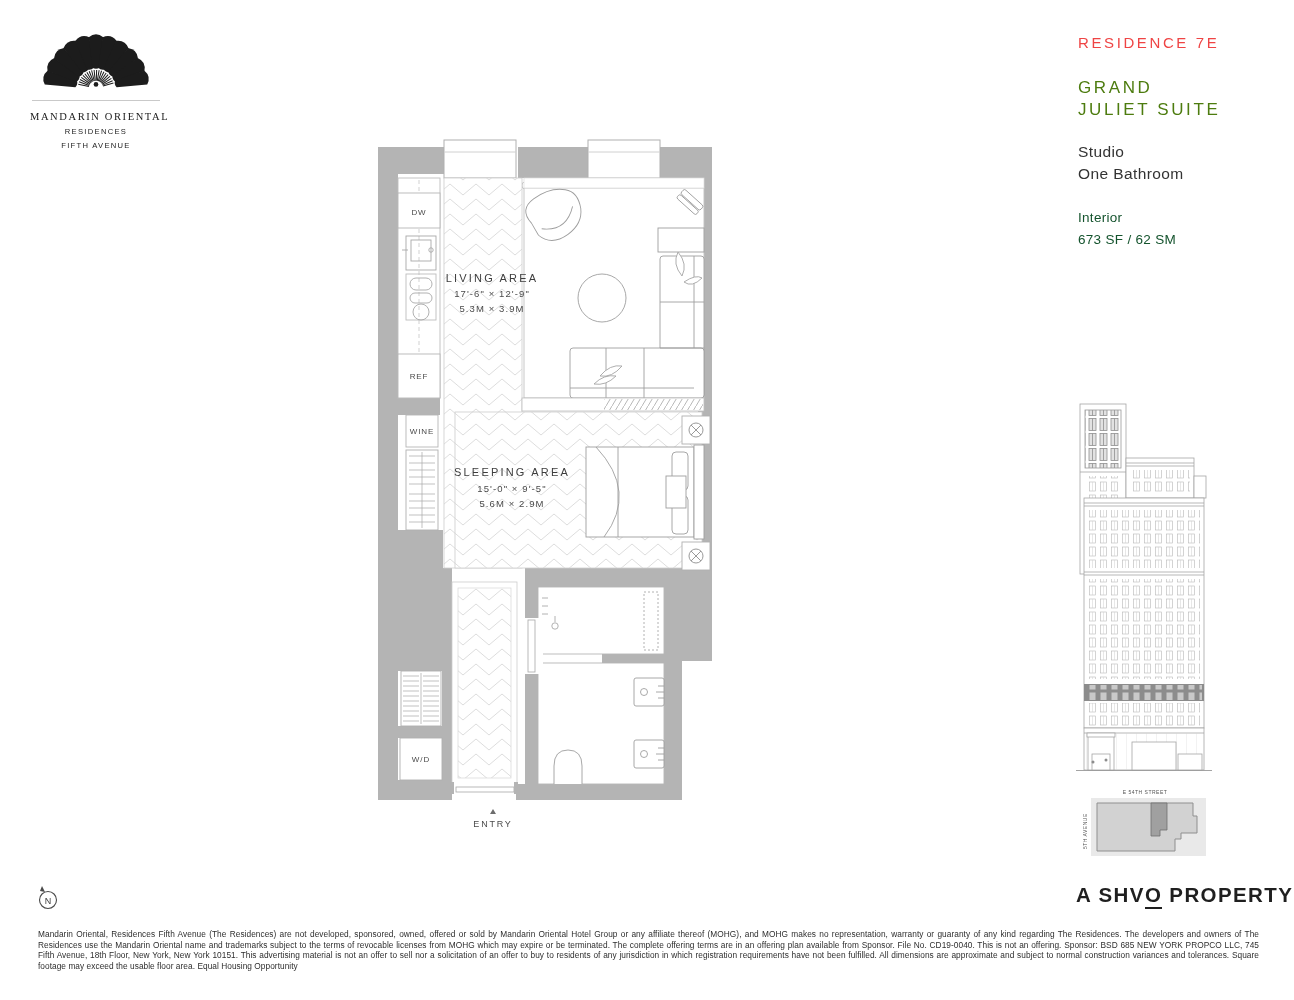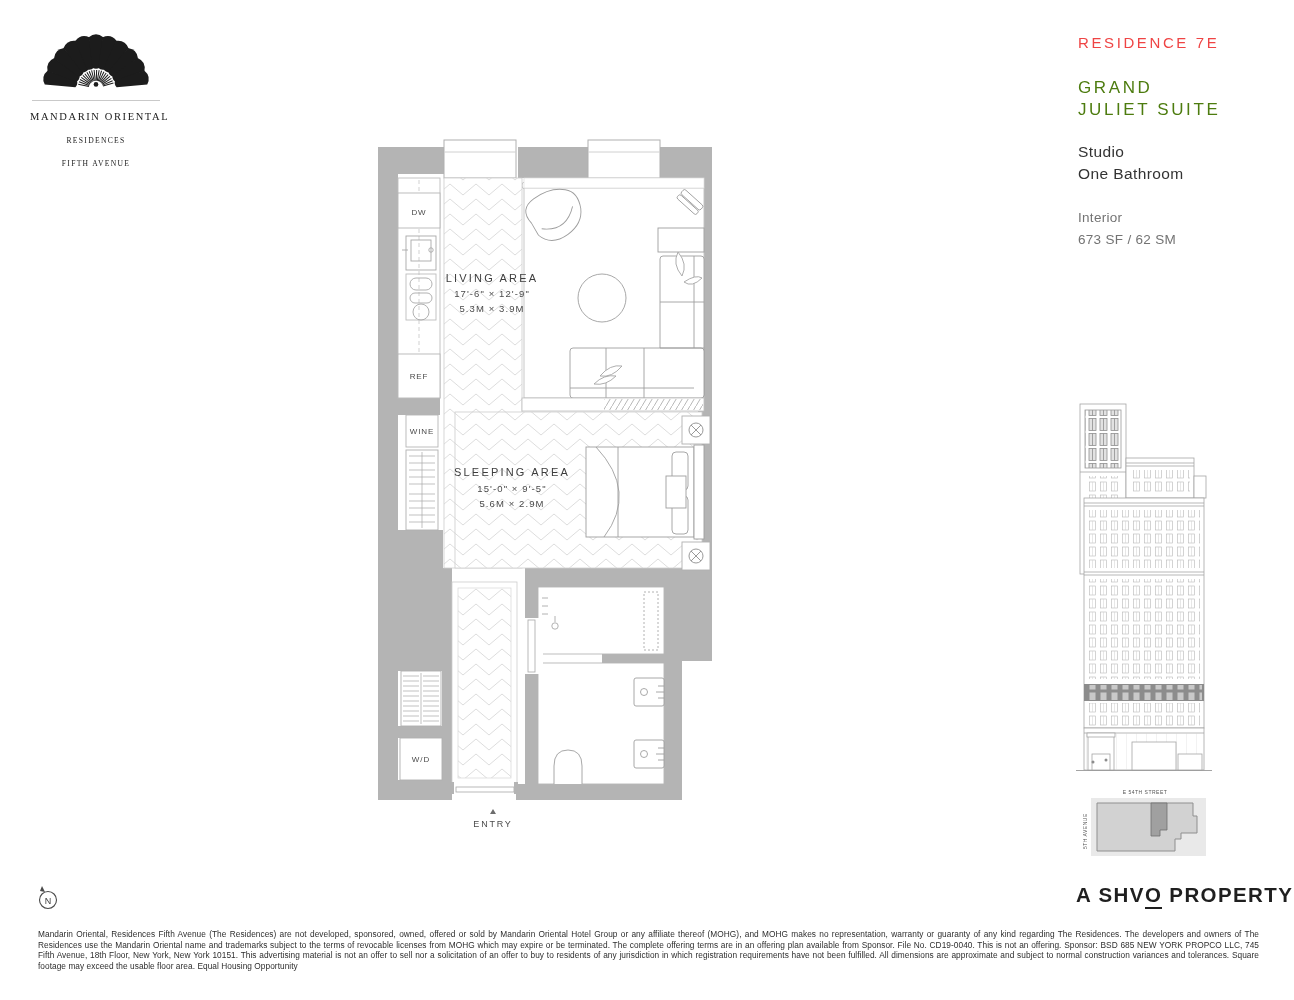--- a/index.html
+++ b/index.html
@@ -12,7 +12,7 @@
   .logo{left:30px;top:24px;width:132px;text-align:center;}
   .logo .rule{height:1px;background:#c9c9c9;margin:2px 2px 3px 2px;}
   .logo-main{font-family:"Liberation Serif", serif;font-size:10.5px;letter-spacing:1.6px;color:#1b1b1b;white-space:nowrap;margin-top:10px;}
-  .logo-sub{font-family:Liberation Serif, serif;font-size:7.6px;letter-spacing:1.3px;color:#1b1b1b;margin-top:14px;white-space:nowrap;}
+  .logo-sub{font-family:Liberation Sans, sans-serif;font-size:7.6px;letter-spacing:1.3px;color:#1b1b1b;margin-top:5px;white-space:nowrap;}
   
   .h-res{left:1078px;top:34px;font-size:15px;letter-spacing:2.6px;color:#ef4444;}
   .h-suite{left:1078px;top:77px;font-size:17px;letter-spacing:2.6px;line-height:22px;color:#4d7c0f;}

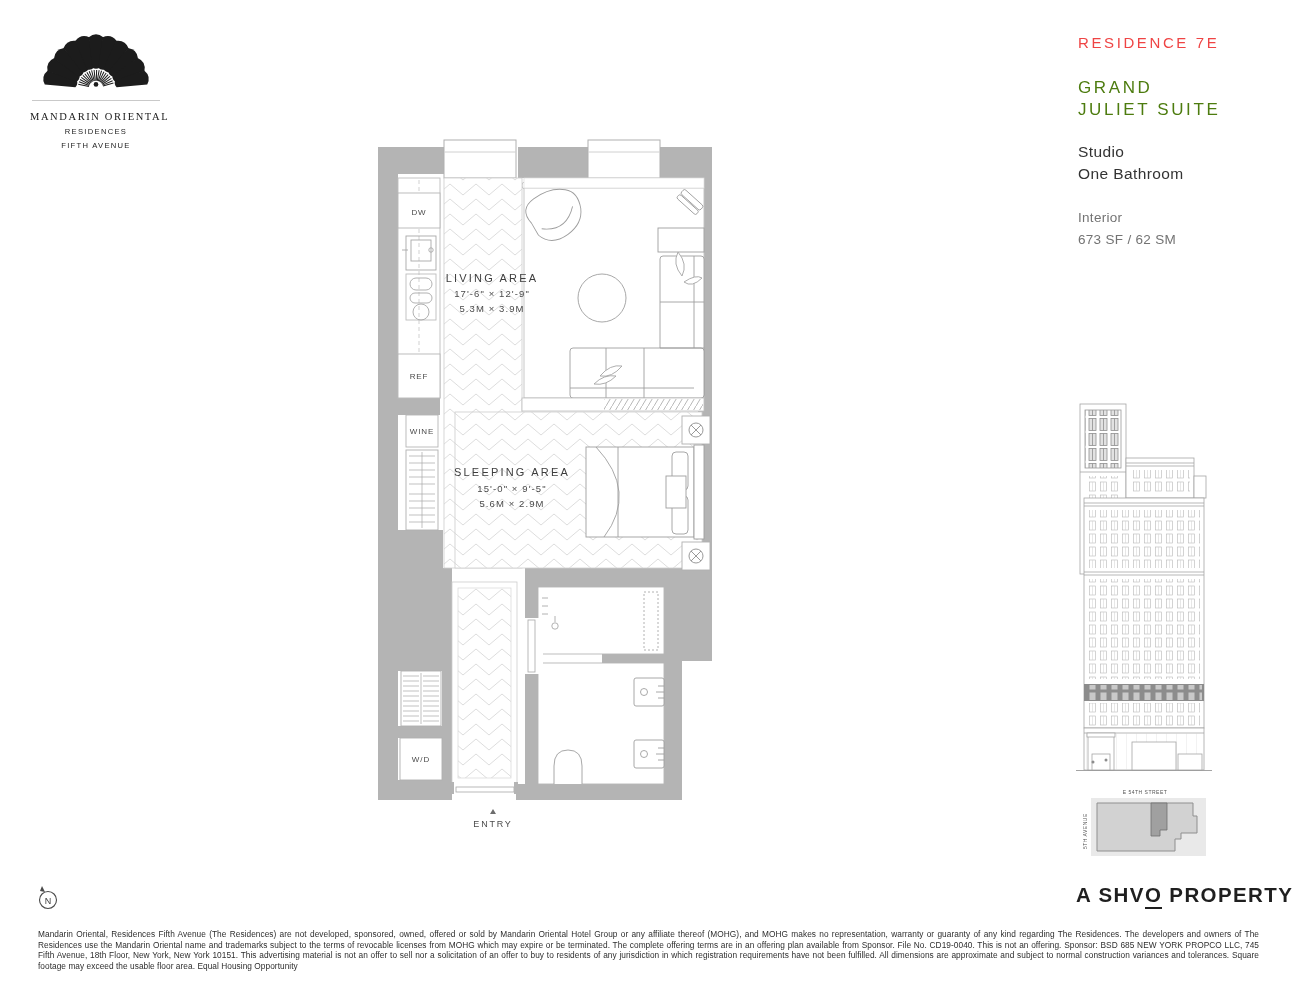--- a/index.html
+++ b/index.html
@@ -17,7 +17,7 @@
   .h-res{left:1078px;top:34px;font-size:15px;letter-spacing:2.6px;color:#ef4444;}
   .h-suite{left:1078px;top:77px;font-size:17px;letter-spacing:2.6px;line-height:22px;color:#4d7c0f;}
   .h-unit{left:1078px;top:141px;font-size:15.5px;letter-spacing:.4px;line-height:21.5px;color:#333;}
-  .h-int{left:1078px;top:207px;font-size:13.5px;letter-spacing:.3px;line-height:22px;color:#737373;}
+  .h-int{left:1078px;top:207px;font-size:13.5px;letter-spacing:.3px;line-height:22px;color:#14532d;}
   
   .shvo{left:1076px;top:883px;font-size:20.5px;font-weight:bold;letter-spacing:1.4px;color:#1f1f1f;white-space:nowrap;}
   .shvo .o-underline{border-bottom:2px solid #1f1f1f;padding-bottom:1px;}

